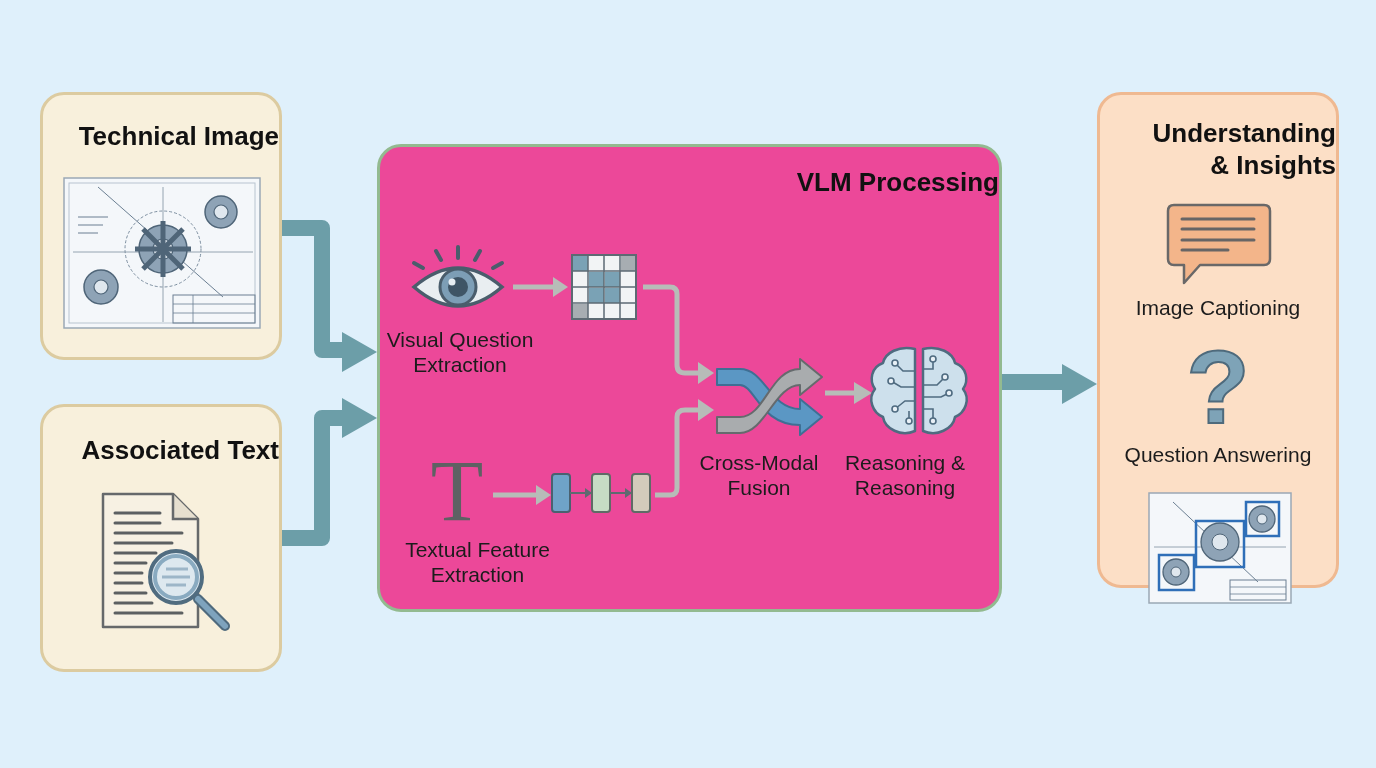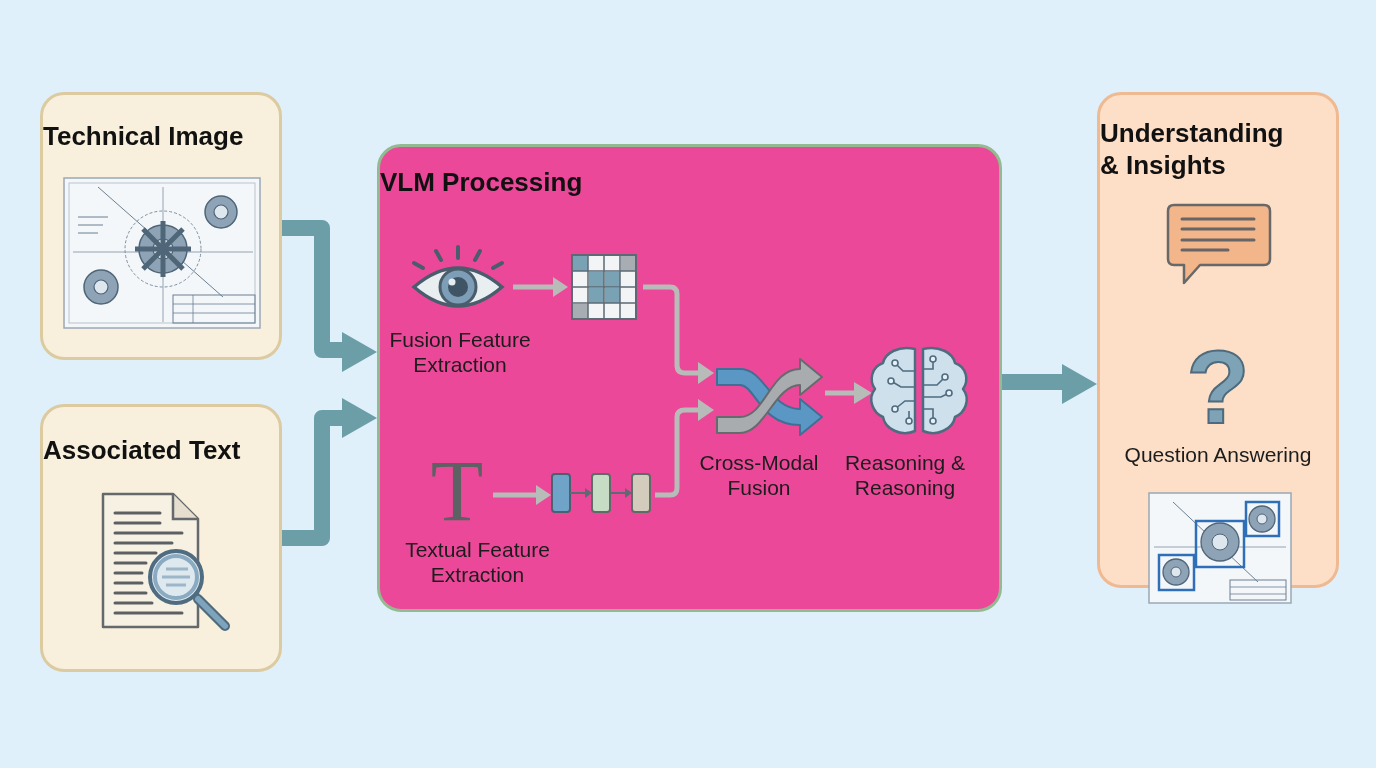--- a/index.html
+++ b/index.html
@@ -15,7 +15,7 @@
     #box-text { left: 40px; top: 404px; width: 242px; height: 268px; }
     #box-vlm { left: 377px; top: 144px; width: 625px; height: 468px; background: #ec4899; border: 3px solid #93ba90; }
     #box-out { left: 1097px; top: 92px; width: 242px; height: 496px; background: #fcdfc6; border: 3px solid #efb991; }
-    .box-title { position: absolute; left: 0; right: 0; text-align: left; font-weight: bold; color: #111; }
+    .box-title { position: absolute; left: 0; right: 0; text-align: right; font-weight: bold; color: #111; }
     .label { position: absolute; text-align: center; color: #1c1c1c; font-size: 21px; line-height: 25px; }
     svg.overlay { position: absolute; left: 0; top: 0; }
     .abs { position: absolute; }

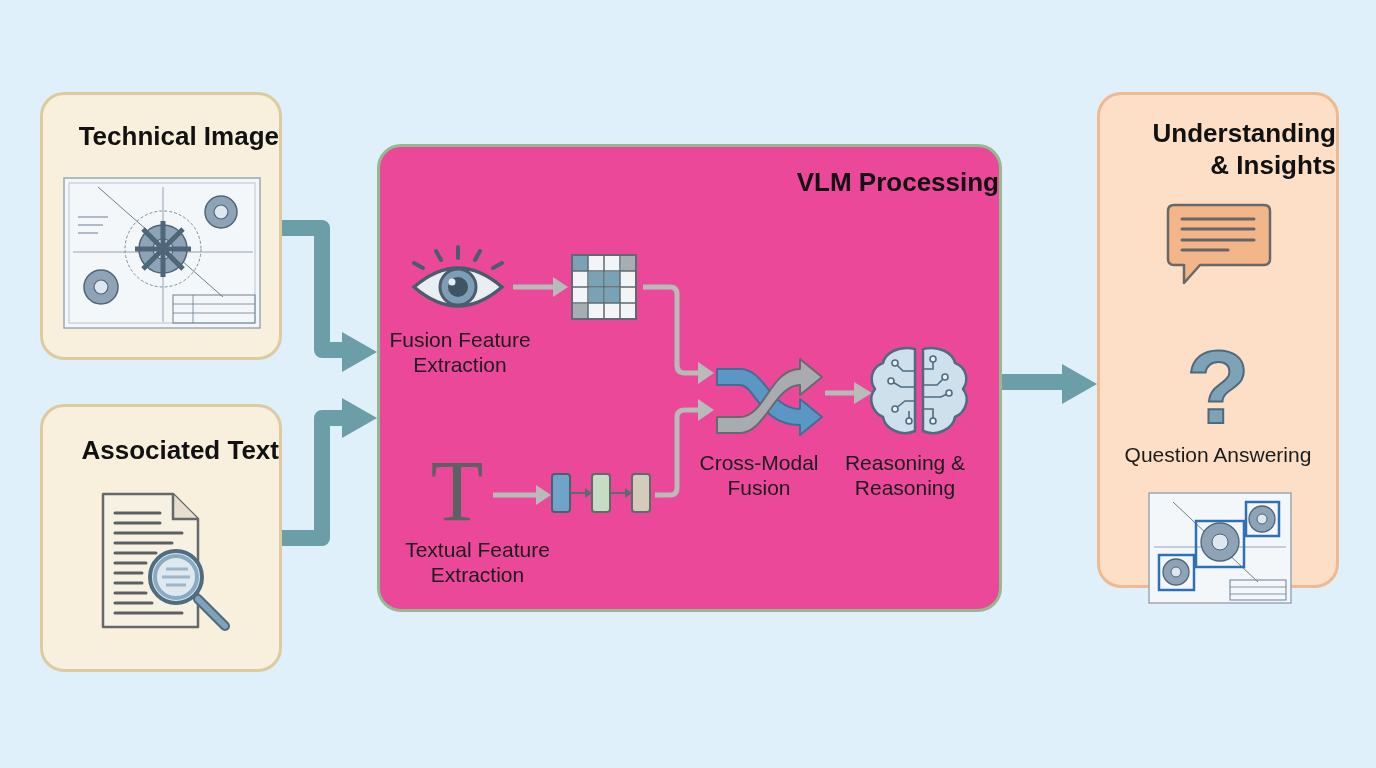--- a/index.html
+++ b/index.html
@@ -240,6 +240,7 @@
         <line x1="16" y1="47" x2="62" y2="47"></line>
     </g>
   </svg>
+  <div class="label" style="left:0;right:0;top:200px;">Image Captioning</div>
 
   <div class="abs" style="left:0;right:0;top:240px;text-align:center;font-size:104px;line-height:104px;font-weight:bold;color:#7ea3b7;-webkit-text-stroke:2px #4e6a7c;">?</div>
   <div class="label" style="left:0;right:0;top:347px;">Question Answering</div>

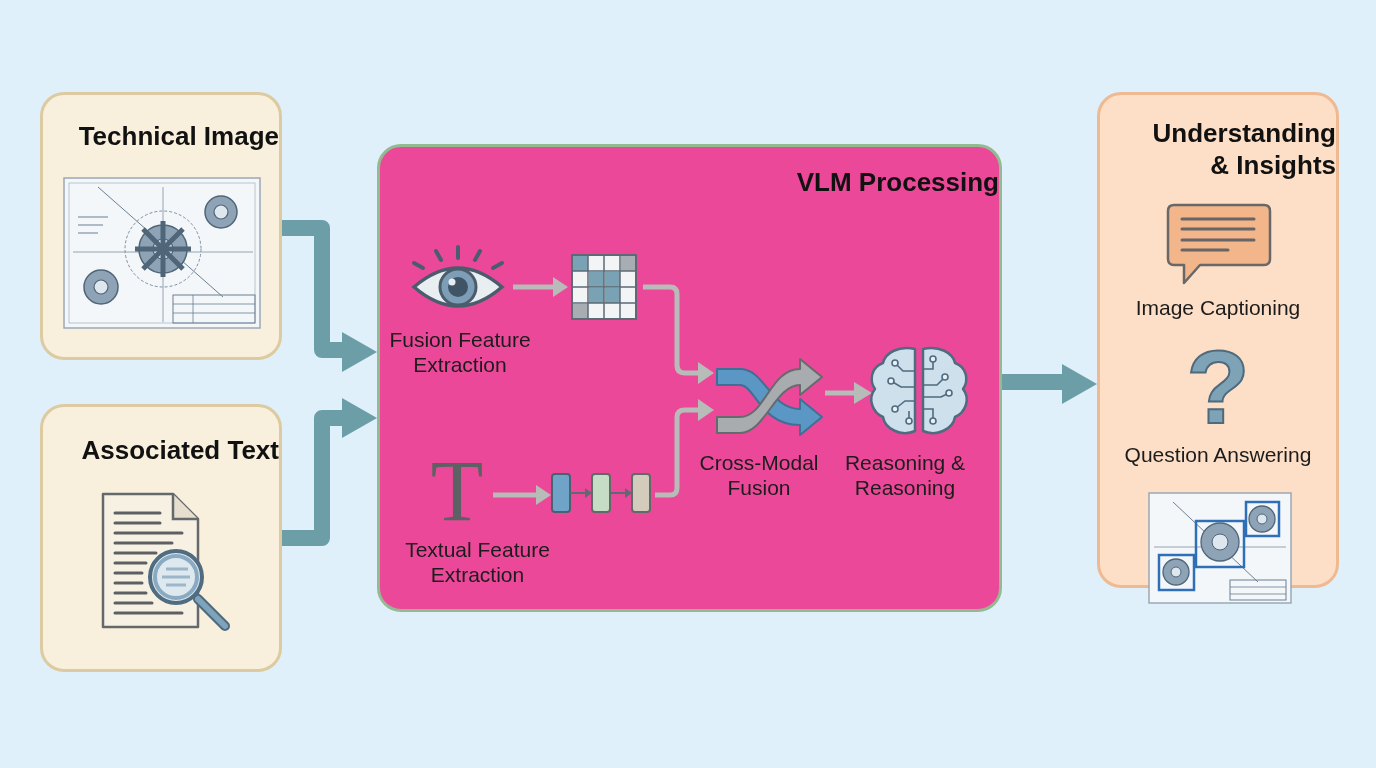--- a/index.html
+++ b/index.html
@@ -208,7 +208,7 @@
   </svg>
 
   <div class="label" style="left:0;width:160px;top:180px;">
-    <div>Fusion Feature</div>
+    <div>Visual Question</div>
     <div>Extraction</div>
   </div>
   <div class="label" style="left:15px;width:165px;top:390px;">

